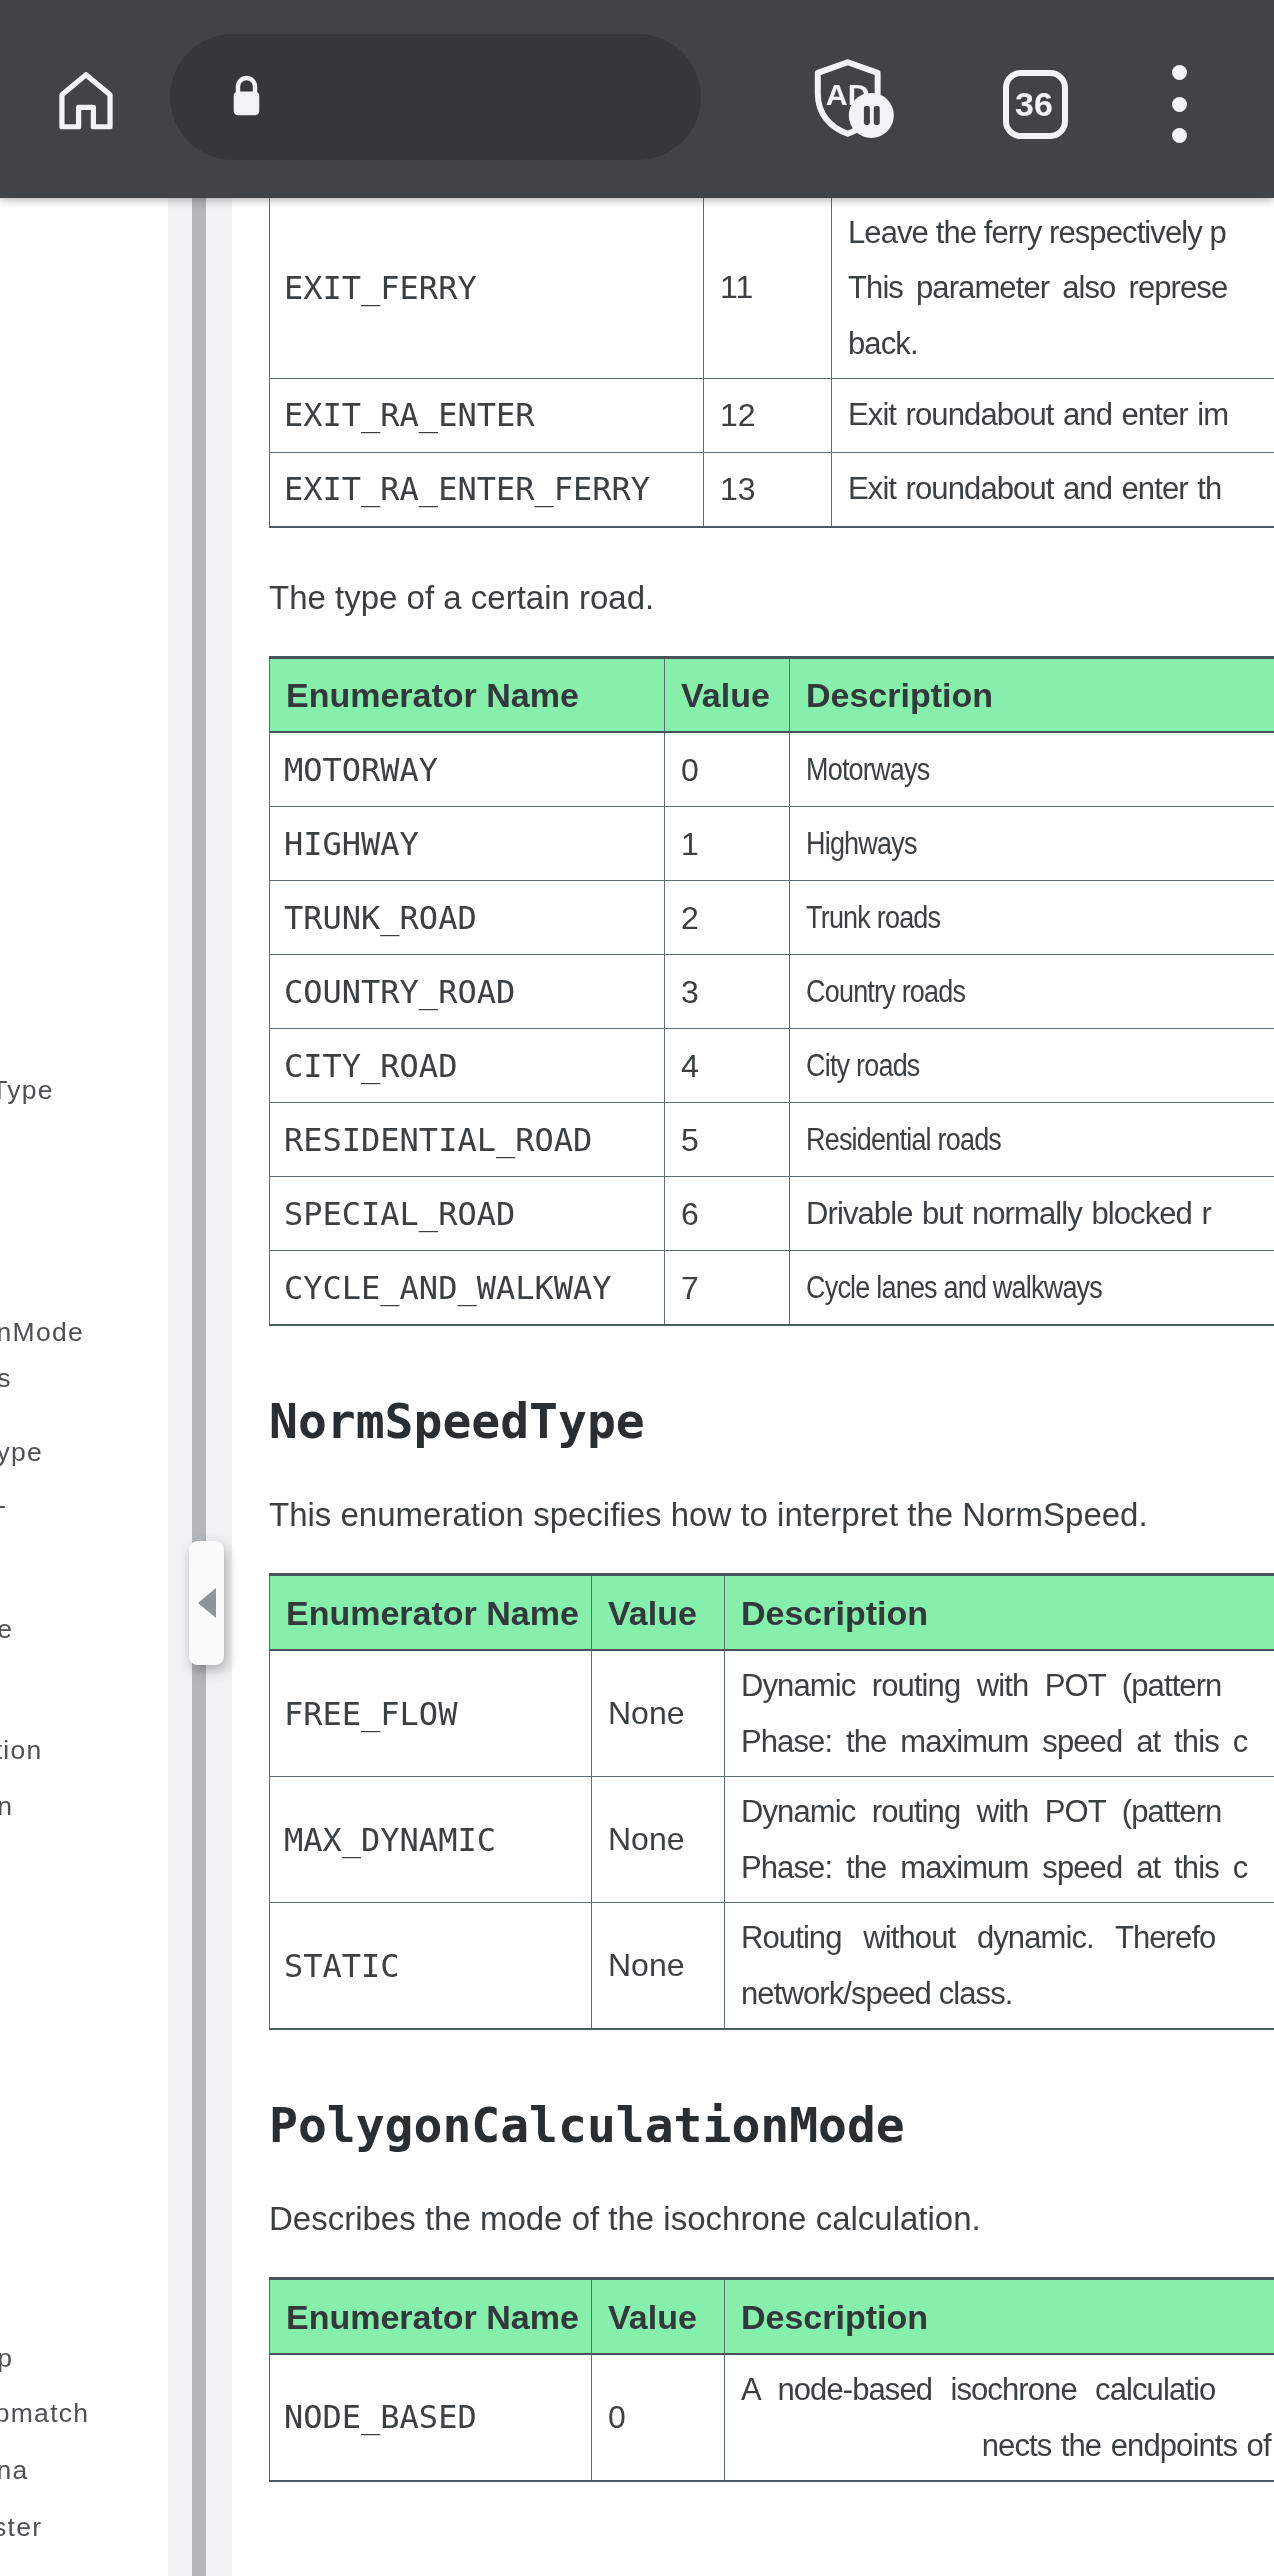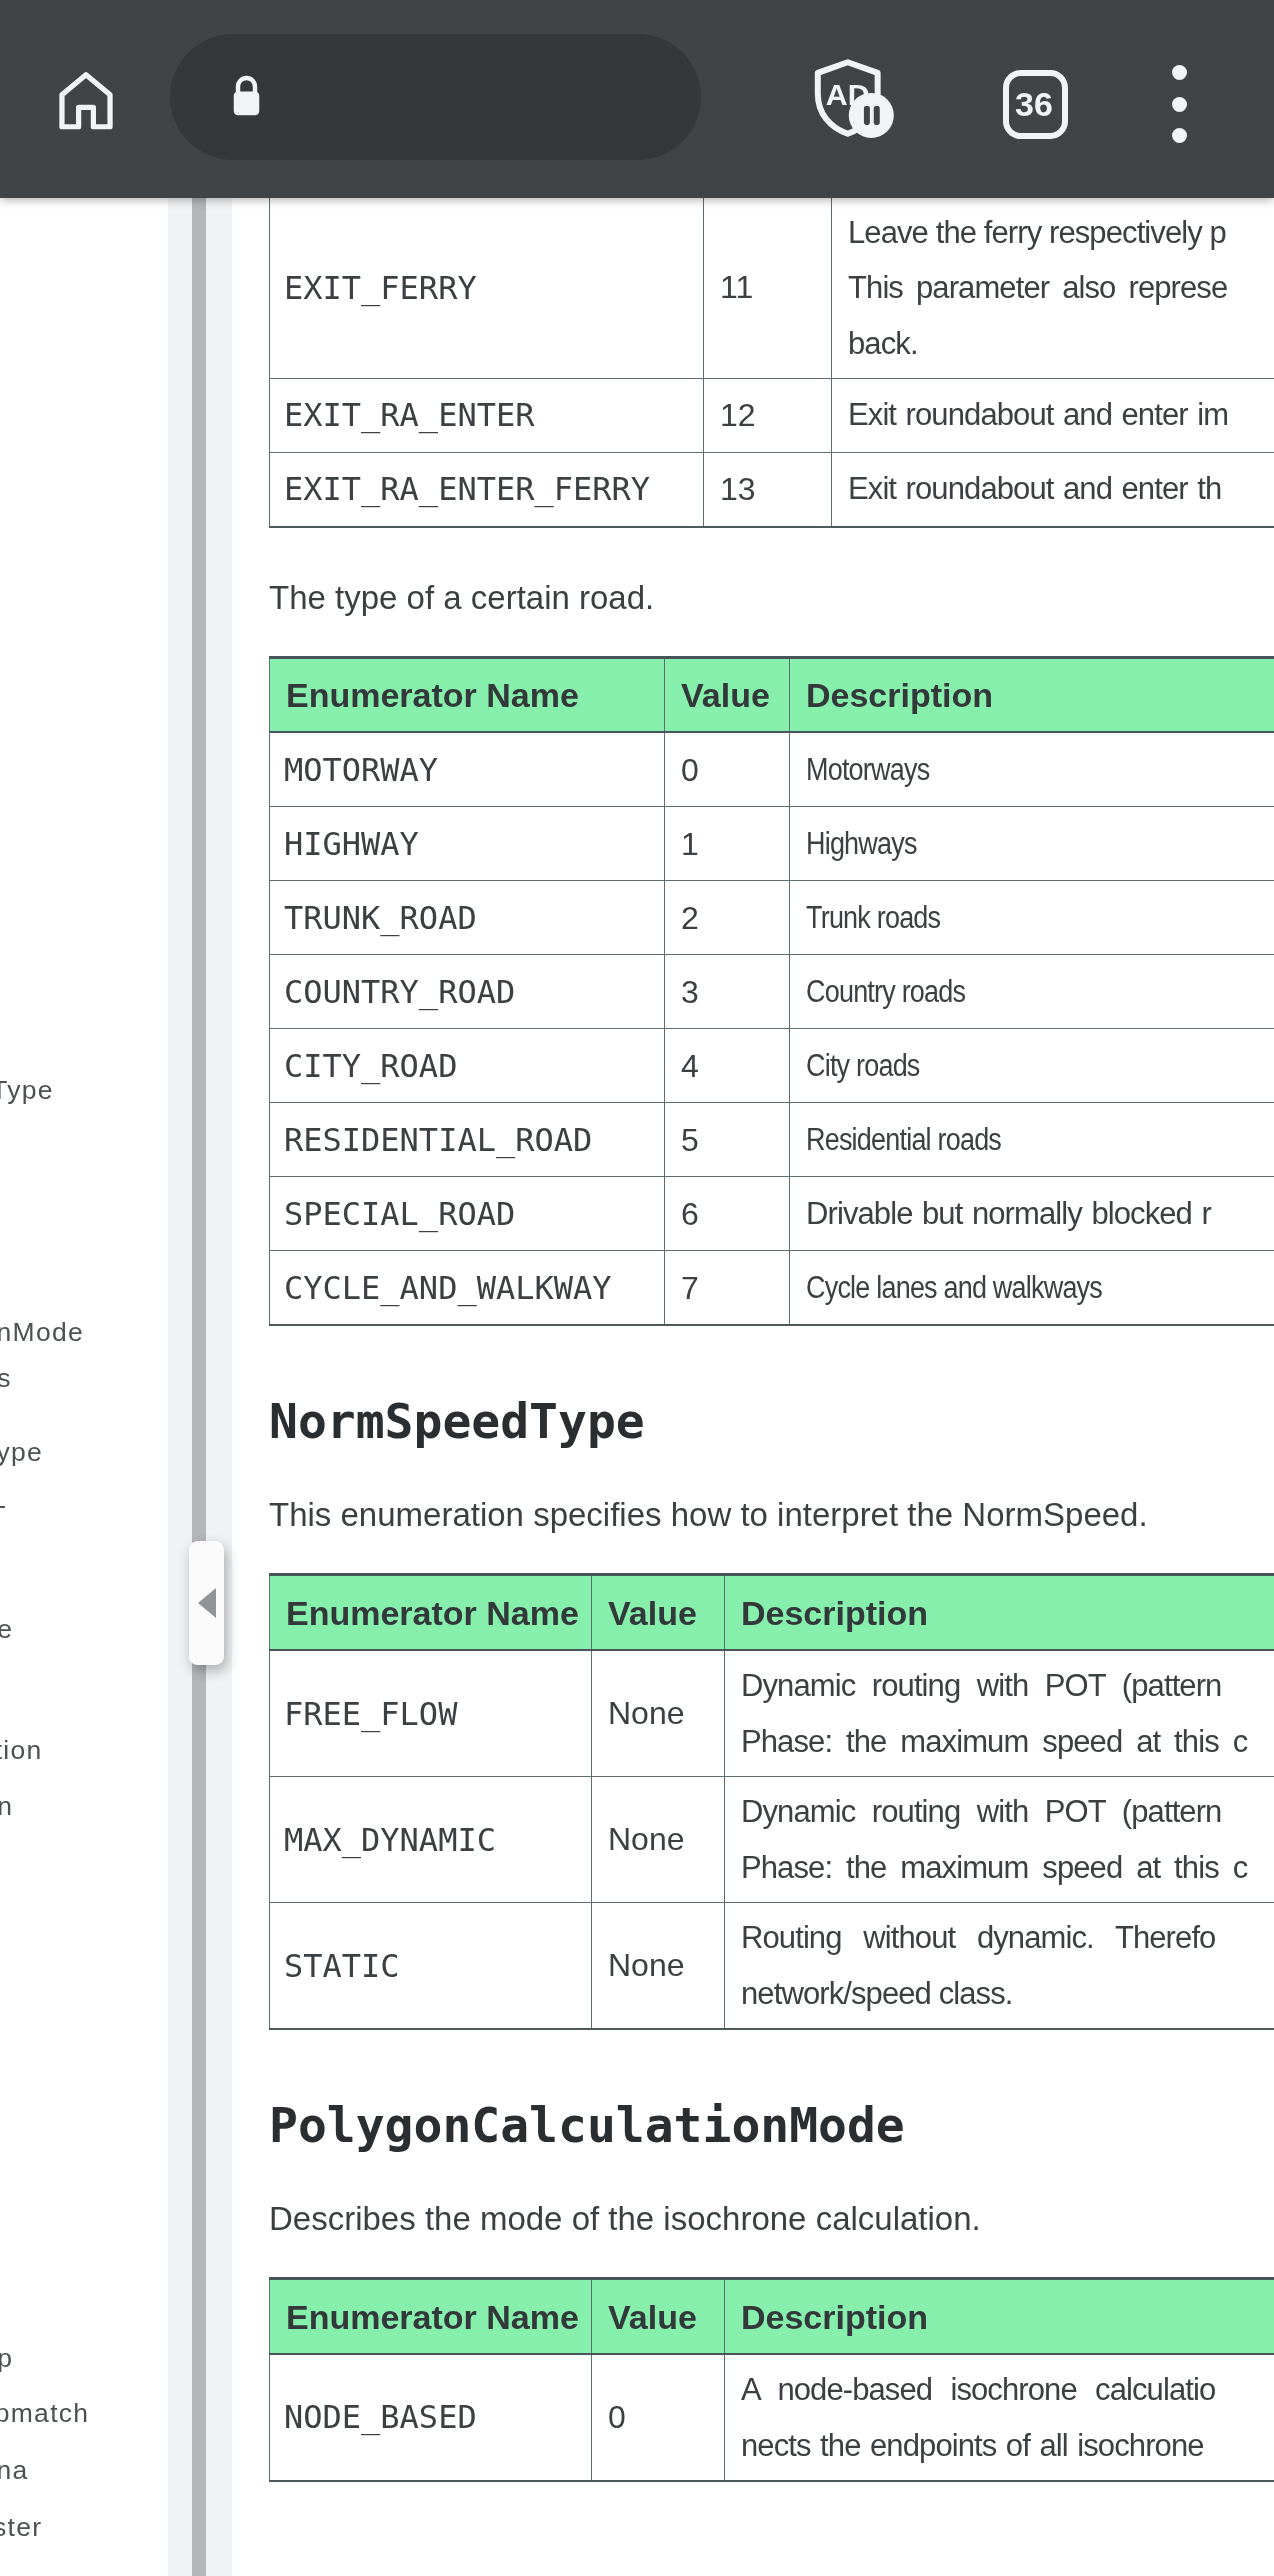--- a/index.html
+++ b/index.html
@@ -86,7 +86,7 @@
   .desc .line + .line{margin-top:21px;}
   .t1 .desc .line + .line{margin-top:20.4px;}
   .fit{display:inline-block;transform:scaleX(0.87);transform-origin:left center;}
-  .ws2{word-spacing:1.8px;}  .ws6{word-spacing:5.3px;}
+  .ws2{word-spacing:1.8px;text-align:center;}  .ws6{word-spacing:5.3px;}
   .ws7{word-spacing:6.2px;}  .ws10{word-spacing:8.8px;} .ws12{word-spacing:10.6px;}
   .ws16{word-spacing:14px;}
   

